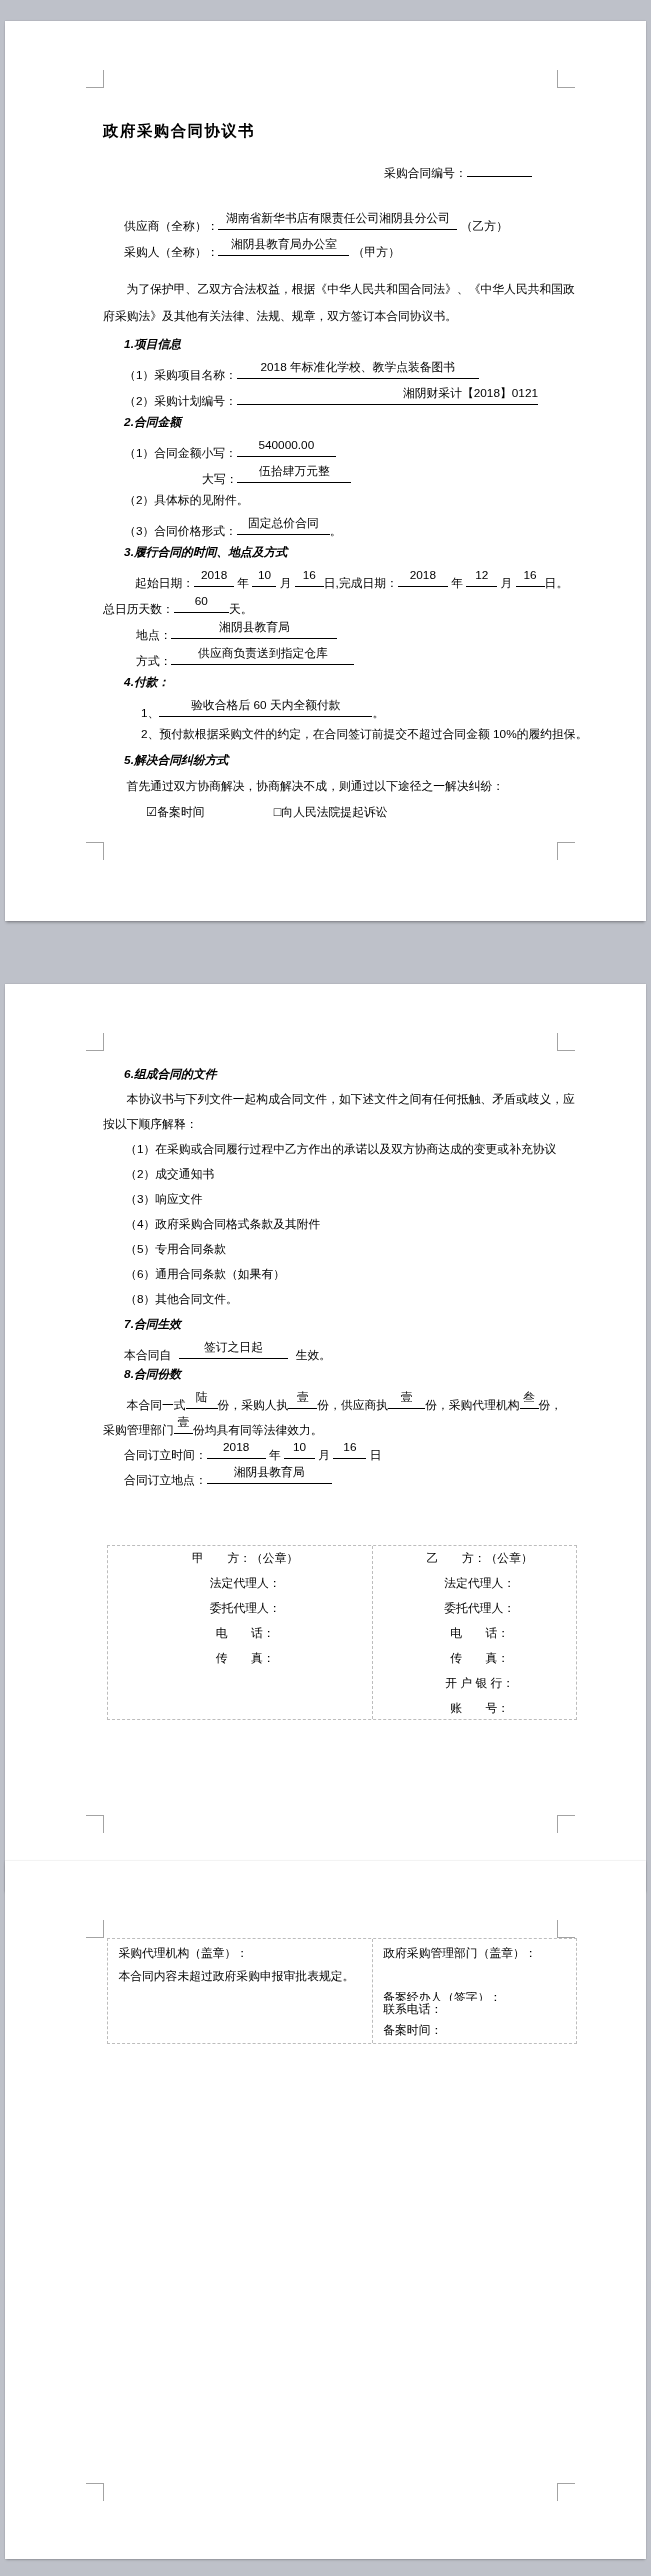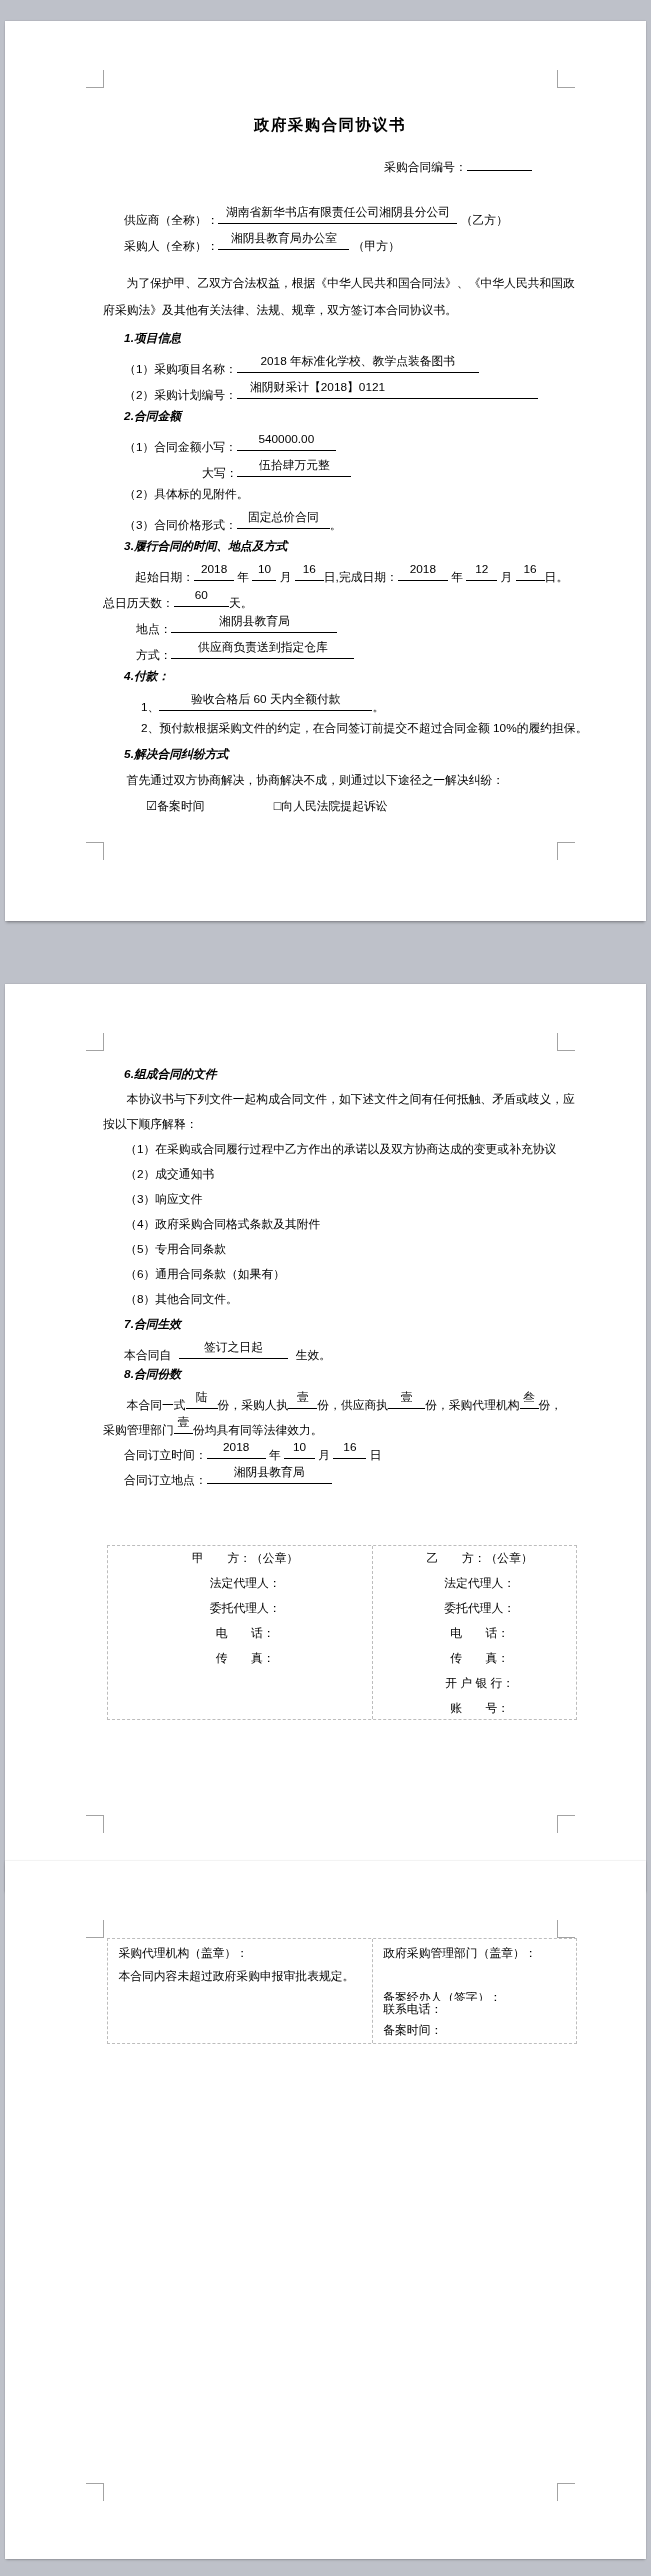--- a/index.html
+++ b/index.html
@@ -32,7 +32,7 @@
   .gap{width:100%;}
   .line{line-height:26px;height:26px;white-space:nowrap;}
   #page2 .line{line-height:25px;height:25px;}
-  .doc-title{font-size:15.4px;font-weight:bold;text-align:center;line-height:29px;height:29px;letter-spacing:1.5px;}
+  .doc-title{font-size:15.4px;font-weight:bold;line-height:29px;height:29px;letter-spacing:1.5px;margin-top:6px;}
   .hd{font-weight:bold;font-style:italic;}
   .u{
     display:inline-block;height:20.6px;line-height:20.6px;

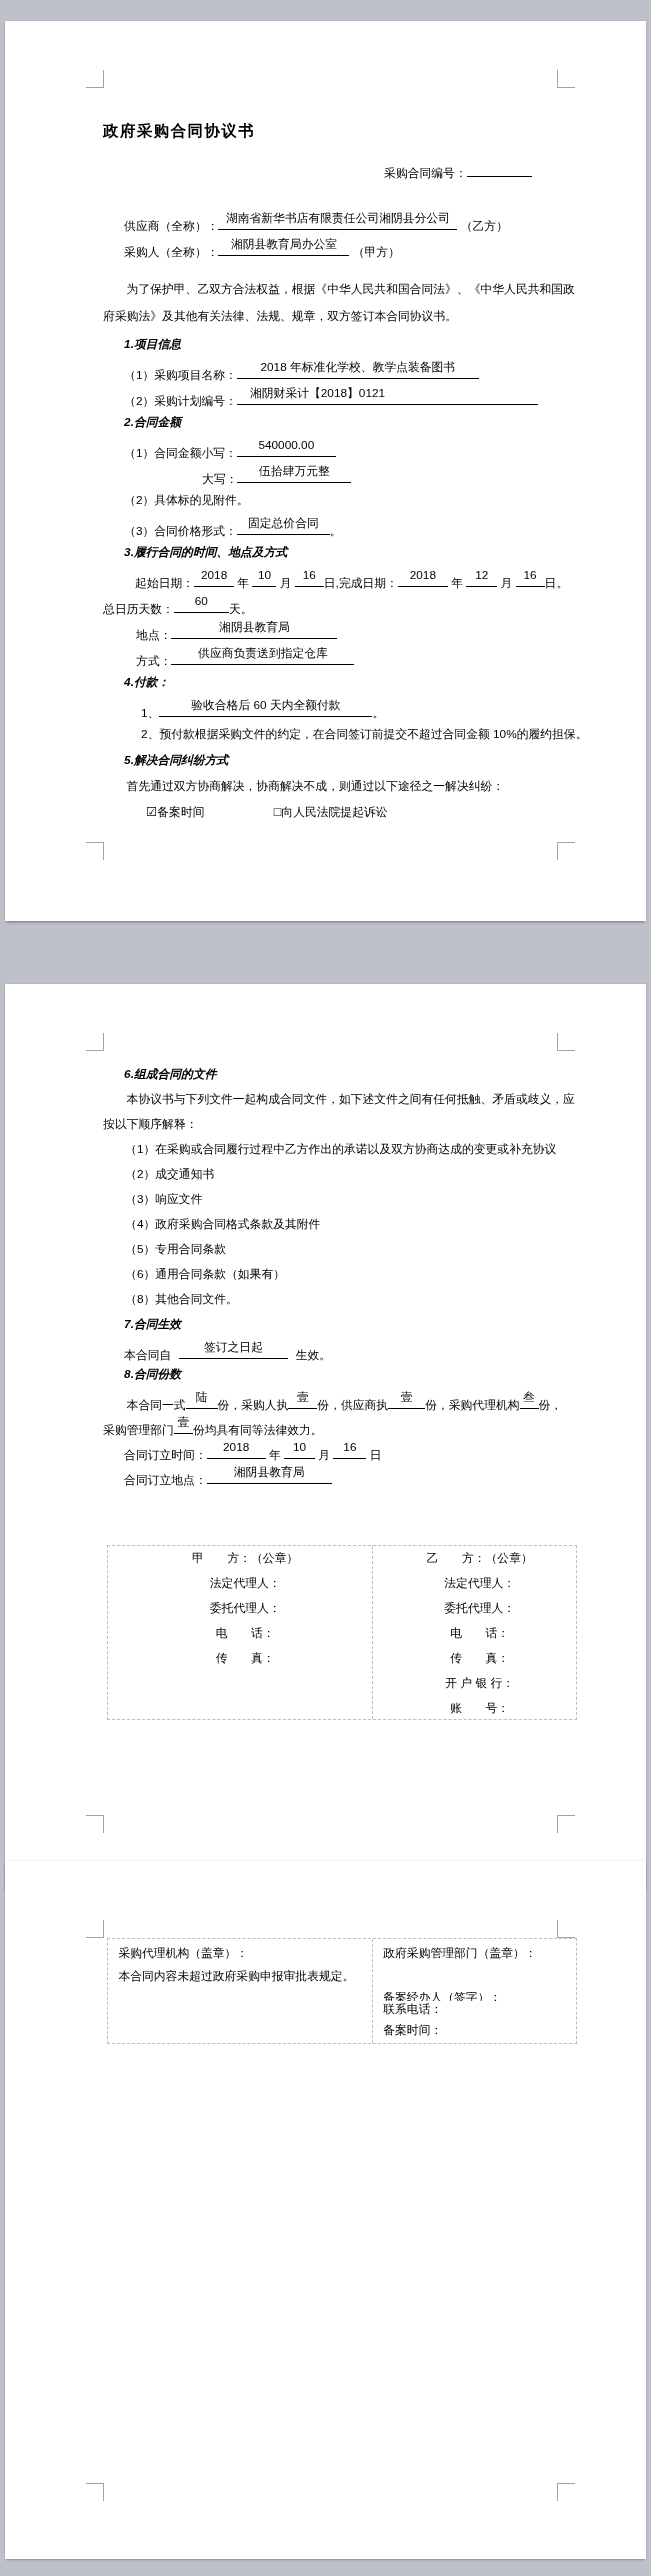--- a/index.html
+++ b/index.html
@@ -39,7 +39,7 @@
     border-bottom:0.7px solid #000;text-align:center;vertical-align:baseline;
     overflow:hidden;white-space:nowrap;
   }
-  .u.left{text-align:left;}
+  .u.left{text-align:right;}
 
   
   .dtable{position:absolute;left:102px;width:470px;border:0.7px dashed #bdbdbd;box-sizing:border-box;display:flex;}

